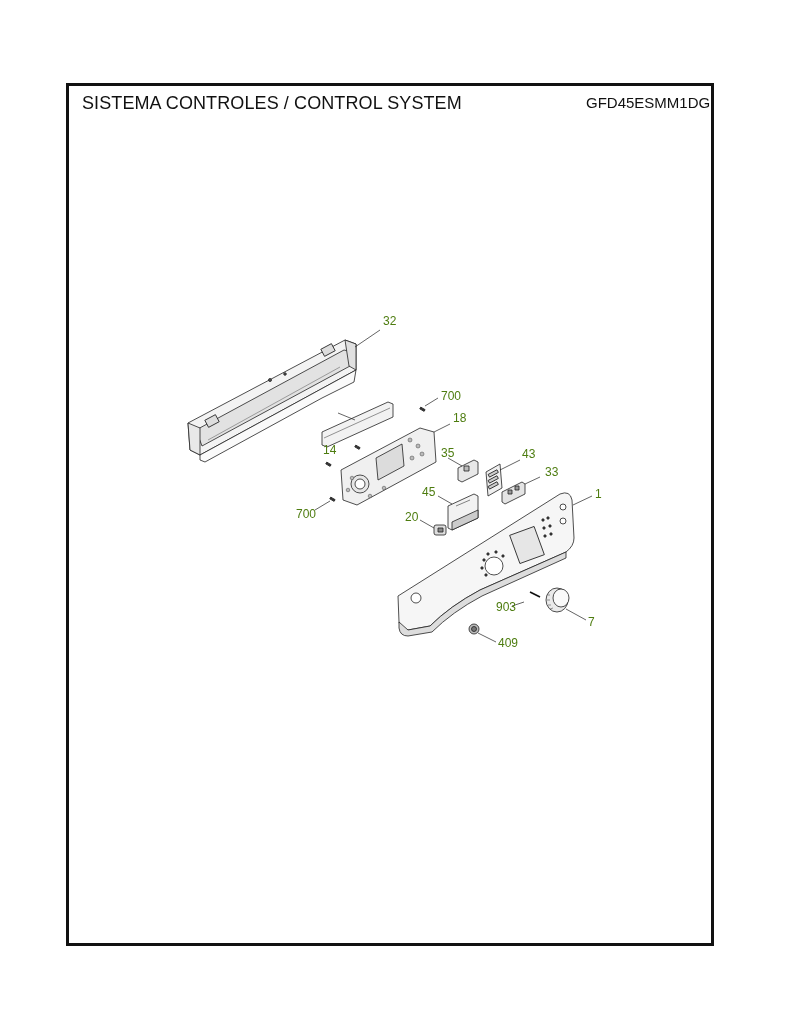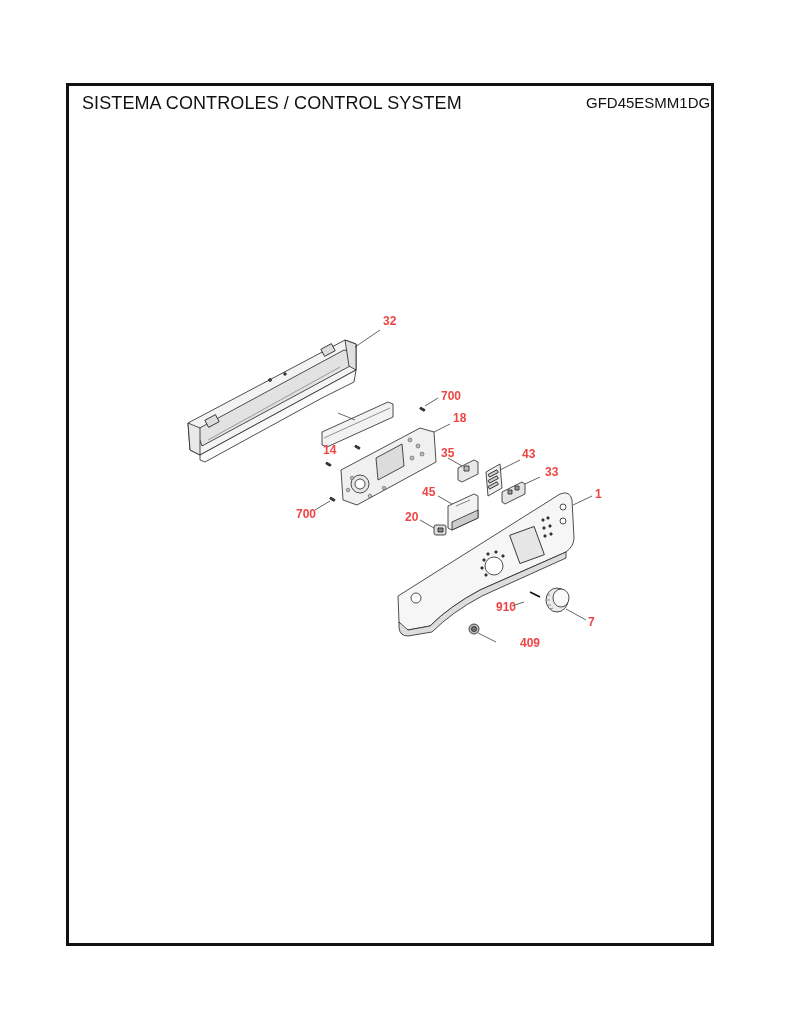--- a/index.html
+++ b/index.html
@@ -8,7 +8,7 @@
   .title-left { position: absolute; left: 82px; top: 93px; font-size: 18px; color: #111; letter-spacing: 0.1px; }
   .title-right { position: absolute; left: 586px; top: 94px; font-size: 15px; color: #111; }
   svg.diagram { position: absolute; left: 0; top: 0; }
-  .callout { position: absolute; font-size: 12px; color: #ef4444; line-height: 1; font-weight: bold; }
+  .callout { position: absolute; font-size: 12px; color: #4d7c0f; line-height: 1; }
 </style>
 </head>
 <body>

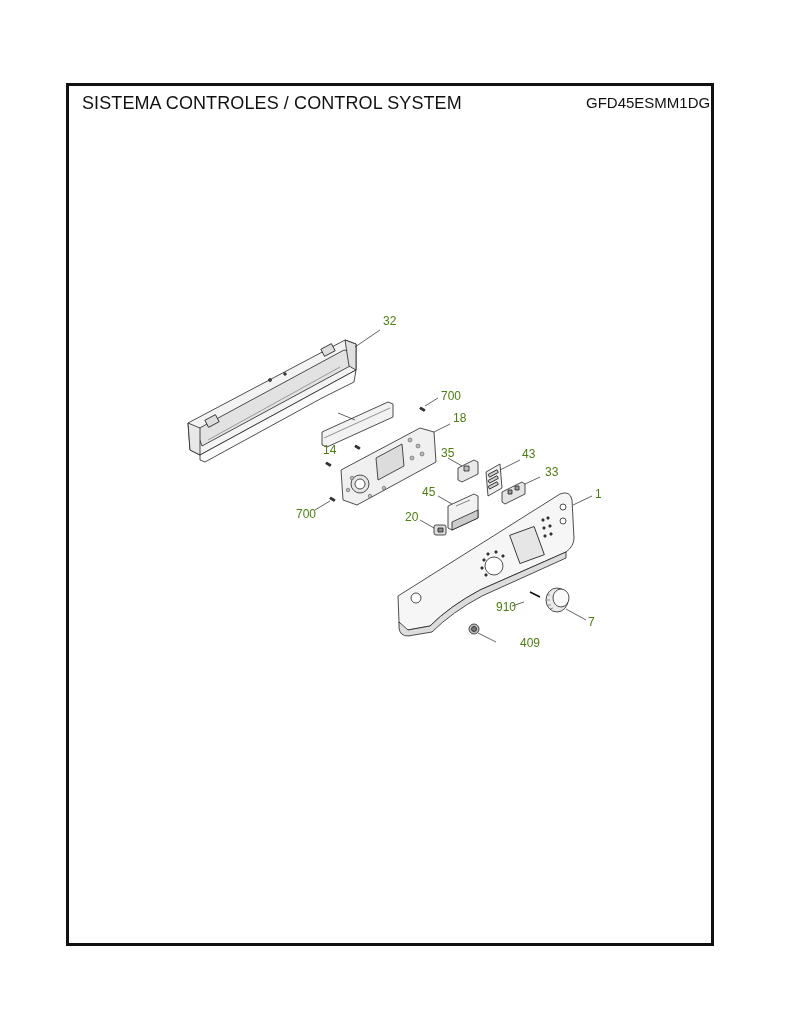--- a/index.html
+++ b/index.html
@@ -164,7 +164,7 @@
 <div class="callout" style="left:595px;top:488px;">1</div>
 <div class="callout" style="left:296px;top:508px;">700</div>
 <div class="callout" style="left:405px;top:511px;">20</div>
-<div class="callout" style="left:496px;top:601px;">910</div>
+<div class="callout" style="left:496px;top:601px;">903</div>
 <div class="callout" style="left:588px;top:616px;">7</div>
 <div class="callout" style="left:520px;top:637px;text-align:center;">409</div>
 

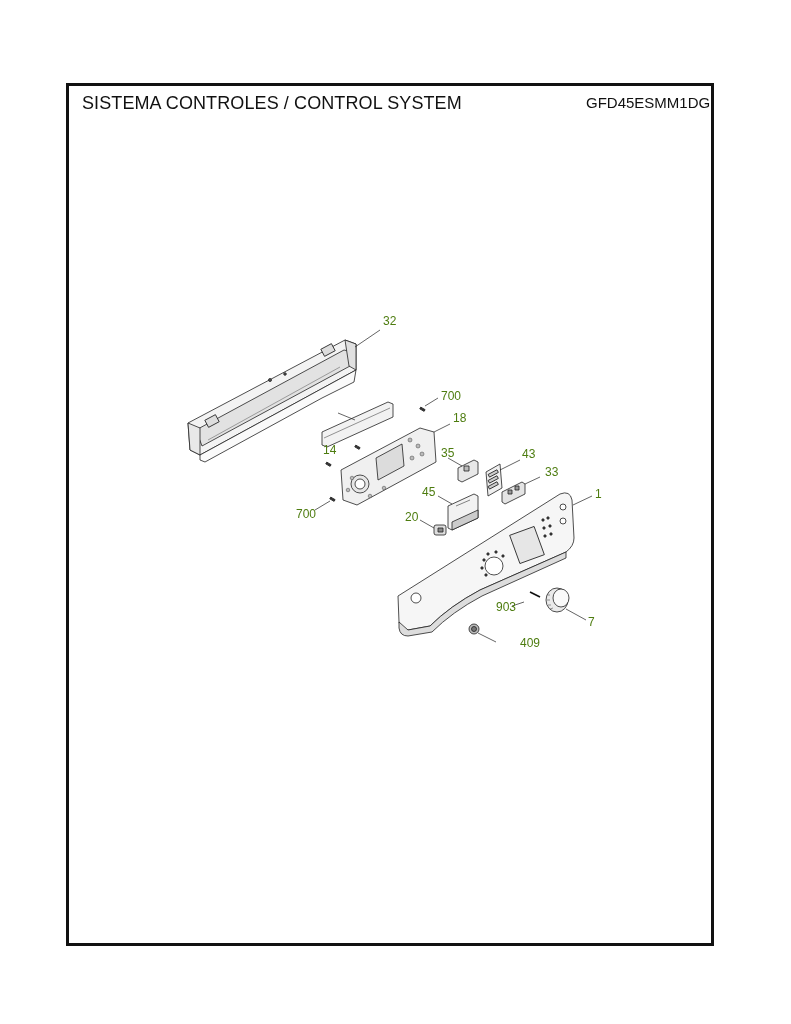--- a/index.html
+++ b/index.html
@@ -166,6 +166,6 @@
 <div class="callout" style="left:405px;top:511px;">20</div>
 <div class="callout" style="left:496px;top:601px;">903</div>
 <div class="callout" style="left:588px;top:616px;">7</div>
-<div class="callout" style="left:520px;top:637px;text-align:center;">409</div>
+<div class="callout" style="left:498px;top:637px;text-align:center;">409</div>
 
 </body></html>

